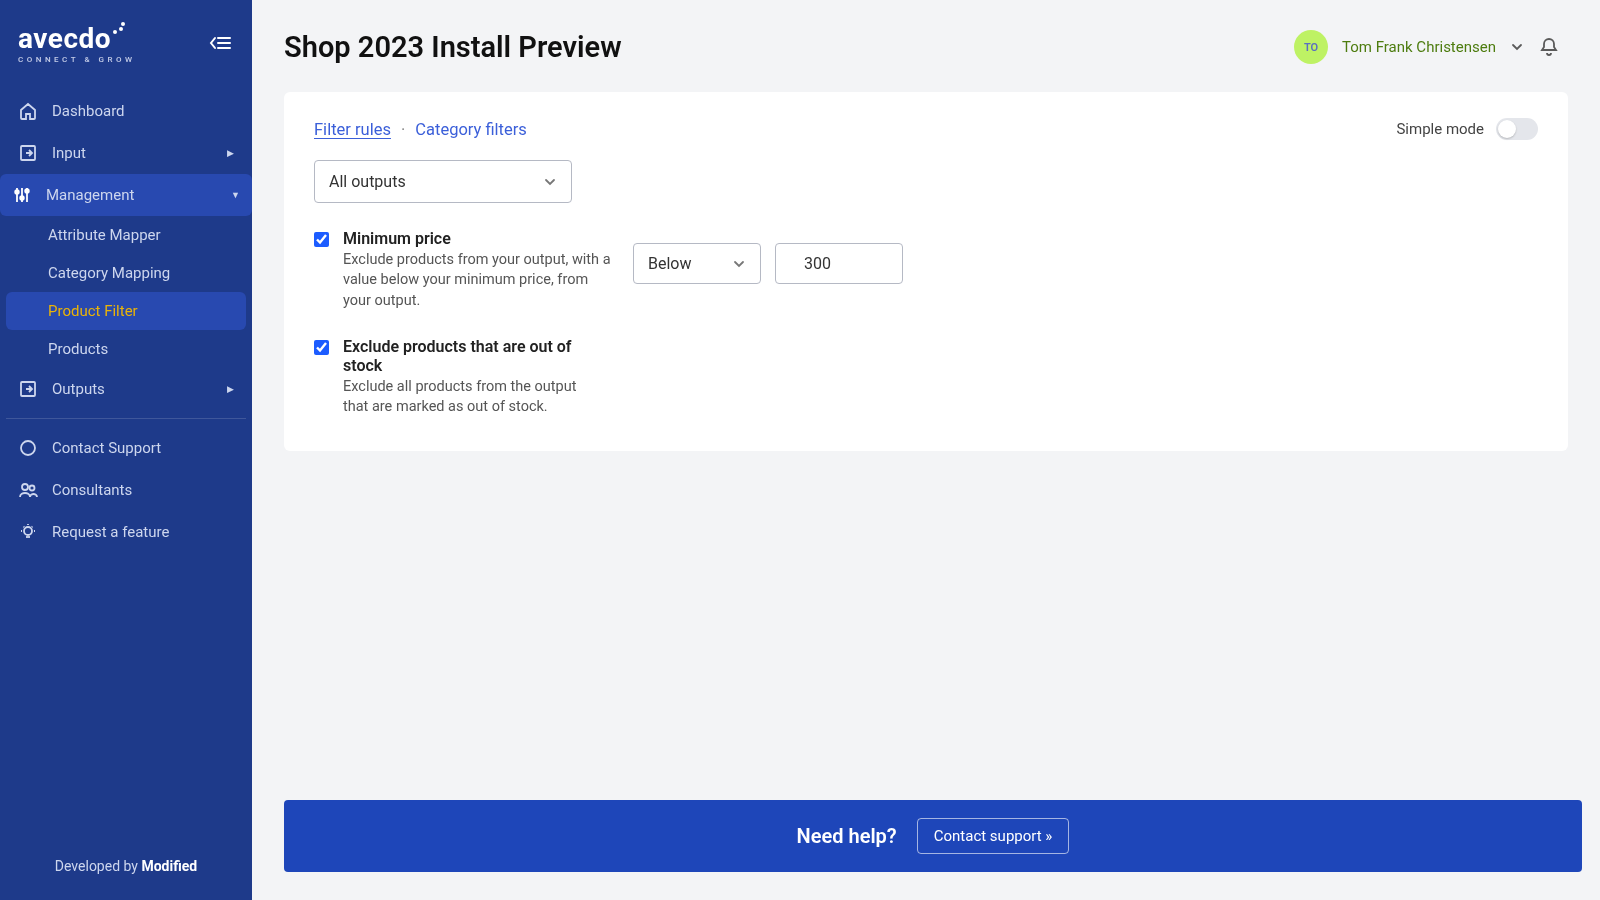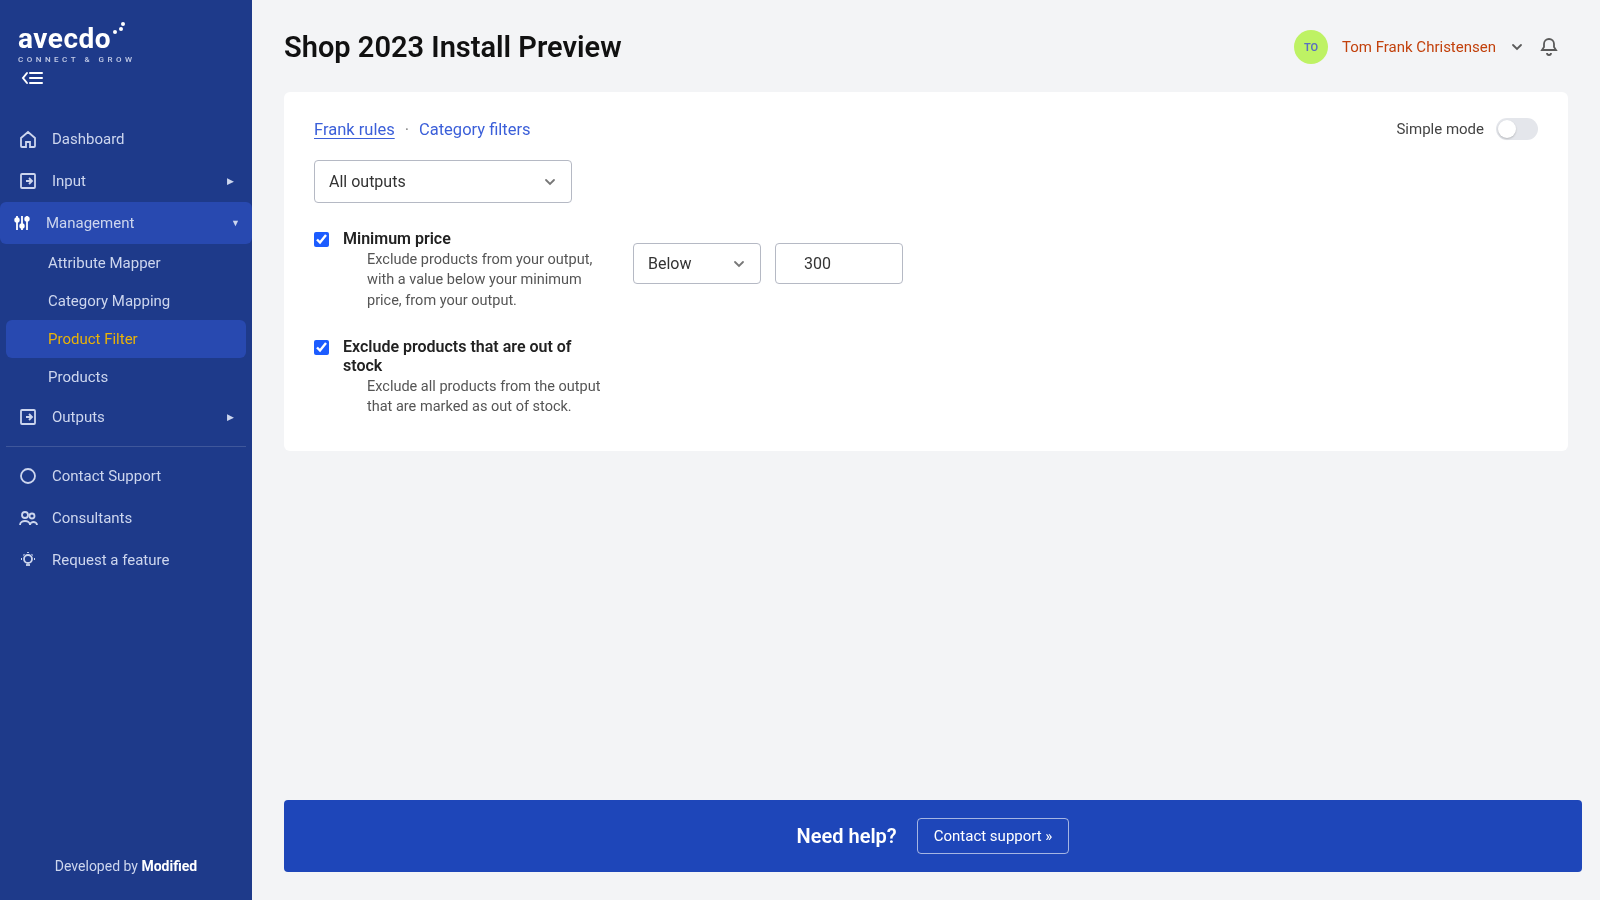--- a/index.html
+++ b/index.html
@@ -5,7 +5,7 @@
 * { box-sizing: border-box; margin: 0; padding: 0; font-family: -apple-system, BlinkMacSystemFont, "Segoe UI", Roboto, sans-serif; }
 body { background: #f3f4f6; width: 1600px; height: 900px; overflow: hidden; display: flex; }
 .sidebar { width: 252px; background: #1e3a8a; color: #fff; display: flex; flex-direction: column; height: 100%; flex-shrink: 0; }
-.sidebar-header { padding: 22px 18px 16px; display: flex; justify-content: space-between; flex-direction: column; }
+.sidebar-header { padding: 22px 18px 16px; display: flex; justify-content: space-between; }
 .logo { display: flex; flex-direction: column; }
 .logo-main { font-size: 28px; font-weight: 700; letter-spacing: 0.5px; display:flex; align-items:flex-start; }
 .logo-dots { font-size: 16px; vertical-align: super; margin-left: 1px; }

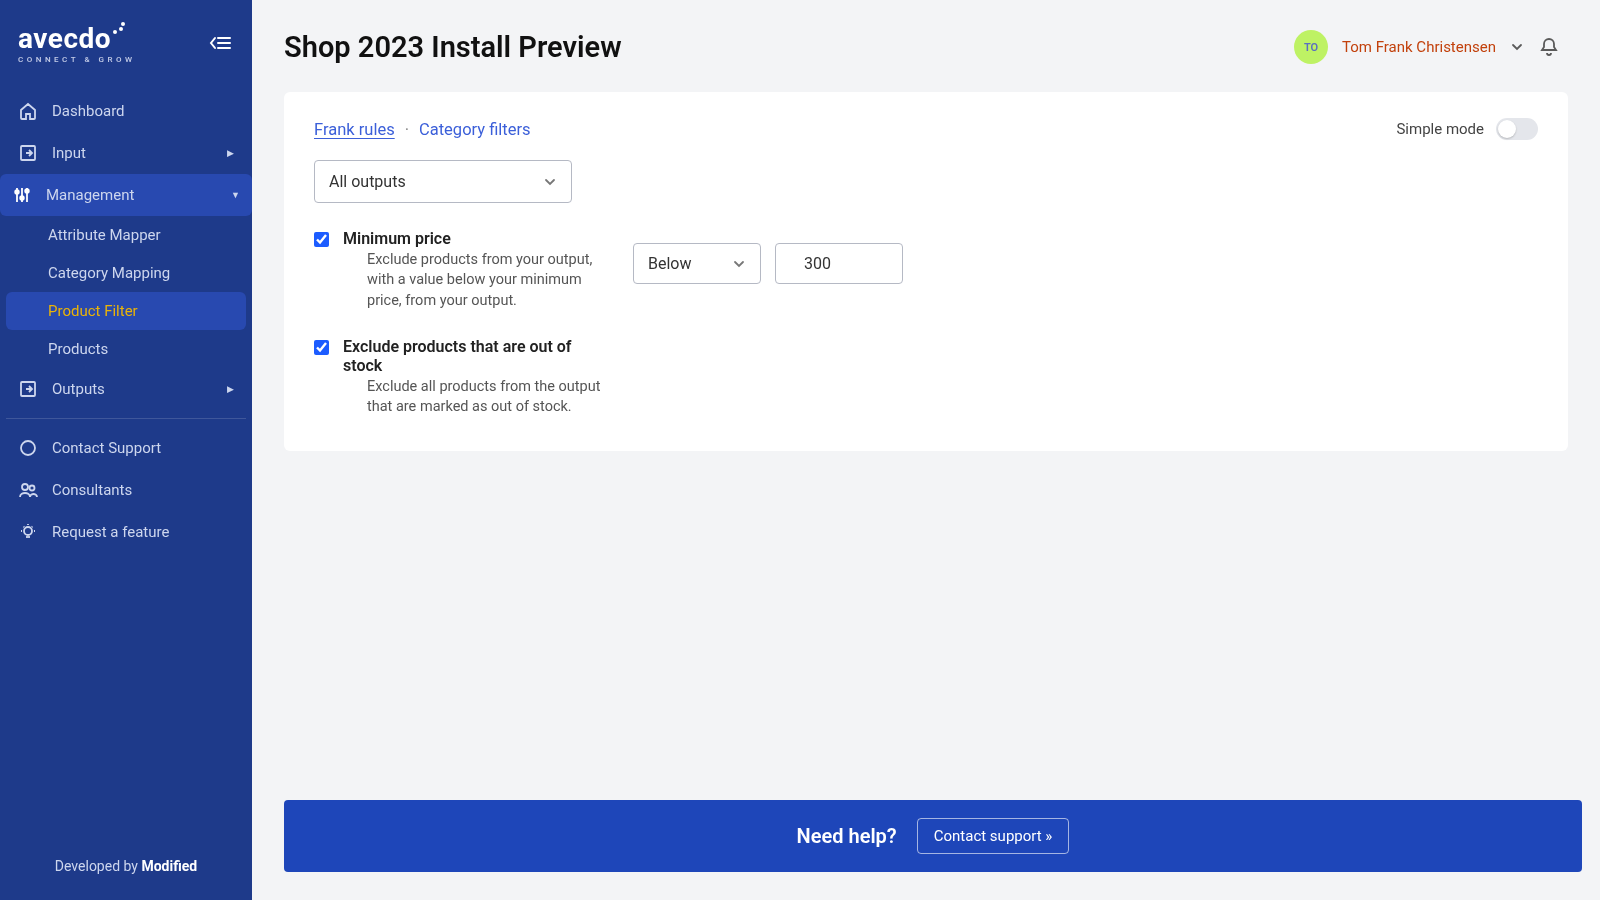--- a/index.html
+++ b/index.html
@@ -27,7 +27,7 @@
 .page-title { font-size: 29px; font-weight: 600; color: #111; }
 .topbar-right { margin-left: auto; display: flex; align-items: center; gap: 14px; }
 .avatar { width: 34px; height: 34px; border-radius: 50%; background: #bef264; color: #5b6fbf; font-size: 11px; font-weight: 600; display: flex; align-items: center; justify-content: center; }
-.username { font-size: 15px; color: #c2410c; }
+.username { font-size: 15px; color: #4d7c0f; }
 .user-caret { color: #5a5a5a; }
 .bell { color: #5a5a5a; }
 .panel { background: #fff; margin: 18px 32px 0 32px; border-radius: 6px; padding: 26px 30px 34px; }

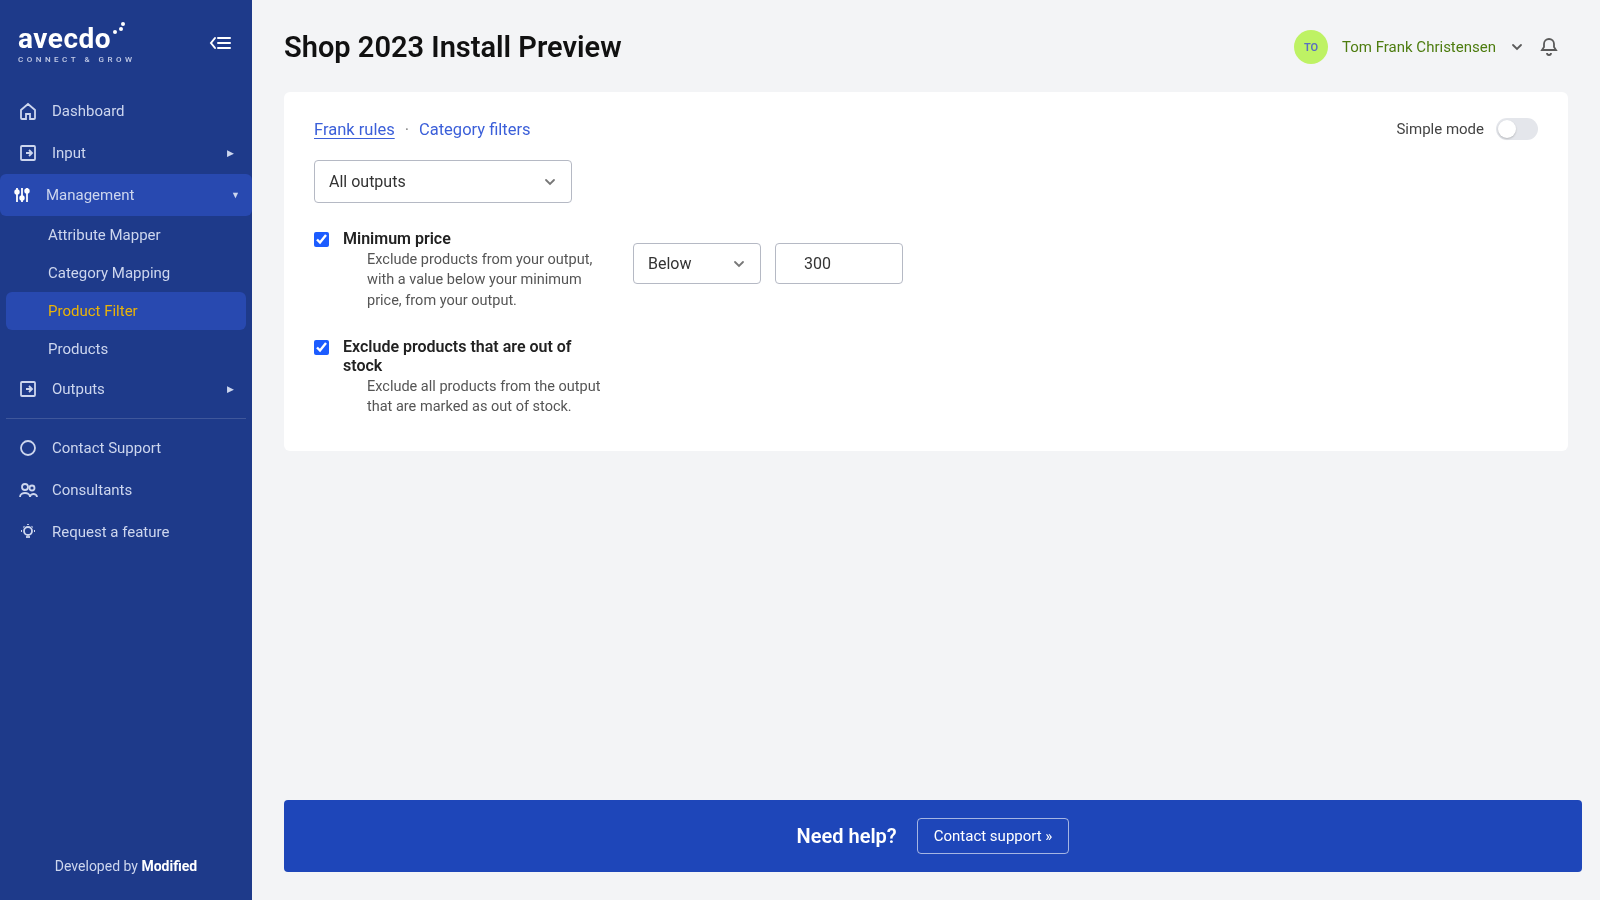--- a/index.html
+++ b/index.html
@@ -193,7 +193,7 @@
   <div class="panel">
     <div class="panel-head">
       <div class="tabs">
-        <span class="tab-active">Frank rules</span>
+        <span class="tab-active">Filter rules</span>
         <span class="tab-sep">·</span>
         <span class="tab-inactive">Category filters</span>
       </div>

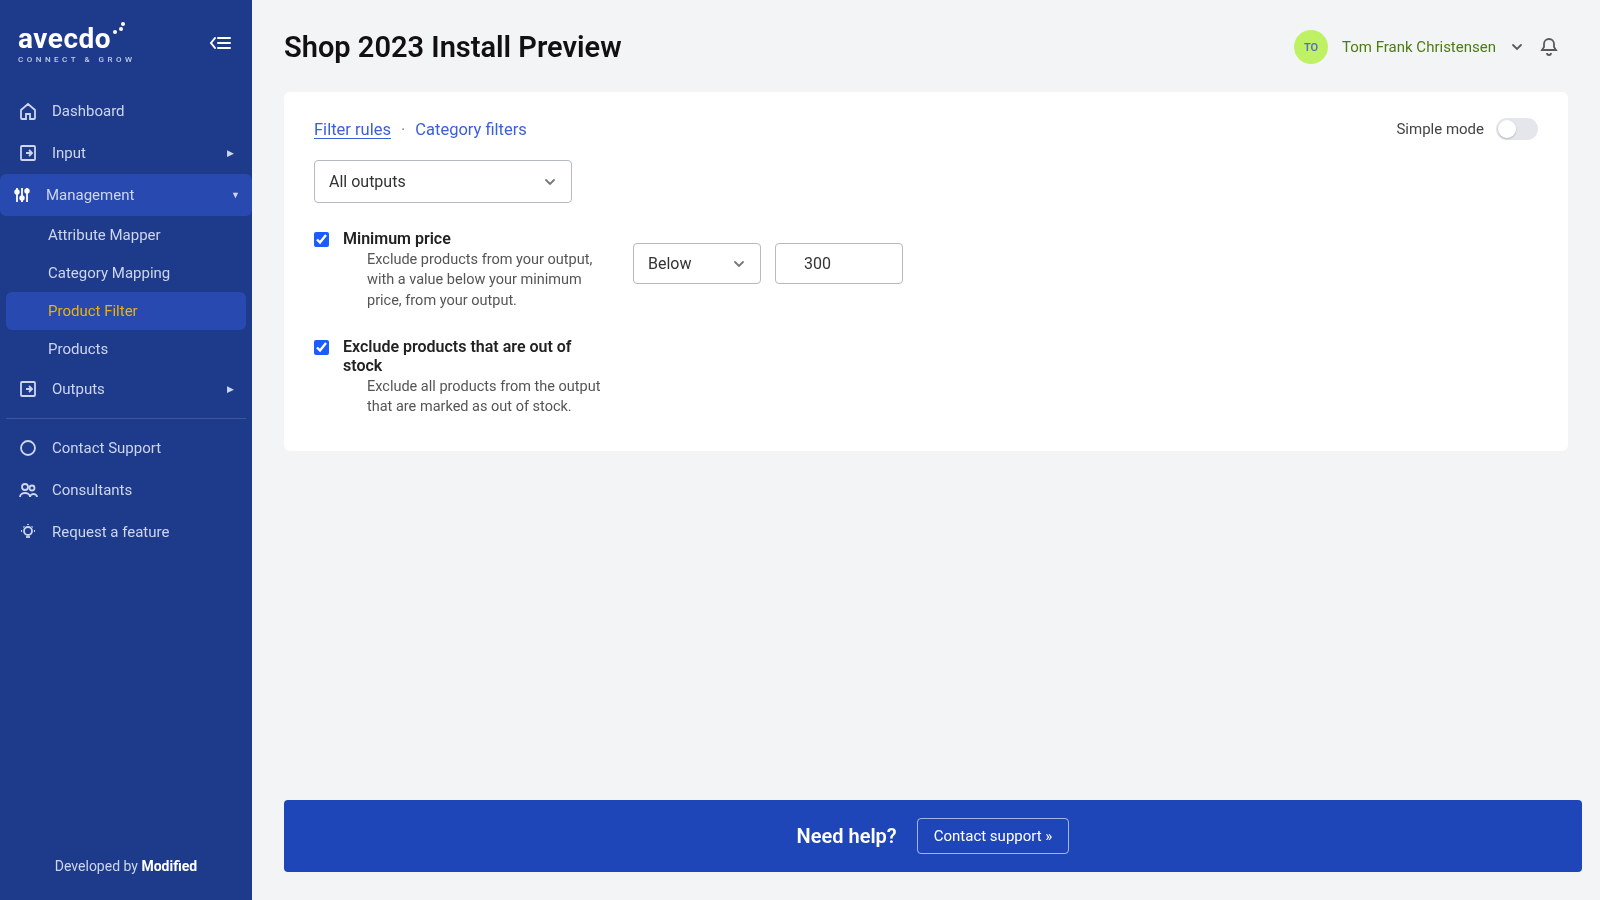--- a/index.html
+++ b/index.html
@@ -45,7 +45,7 @@
 .checkbox { width: 15px; height: 15px; accent-color: #1c5cff; margin-top: 3px; flex-shrink:0; }
 .filter-text { width: 276px; }
 .filter-title { font-size: 16px; font-weight: 600; color: #222; margin-bottom: 2px; }
-.filter-desc { font-size: 14.5px; color: #555; line-height: 1.4; margin-left: 24px; }
+.filter-desc { font-size: 14.5px; color: #555; line-height: 1.4; }
 .filter-controls { display: flex; gap: 14px; align-items:flex-end; padding-top: 14px;}
 .select-box.small { width: 128px; padding: 10px 14px;}
 .text-input { border: 1px solid #b5b9c4; border-radius: 4px; padding: 10px 28px; font-size: 16px; color: #333; width: 128px; }

